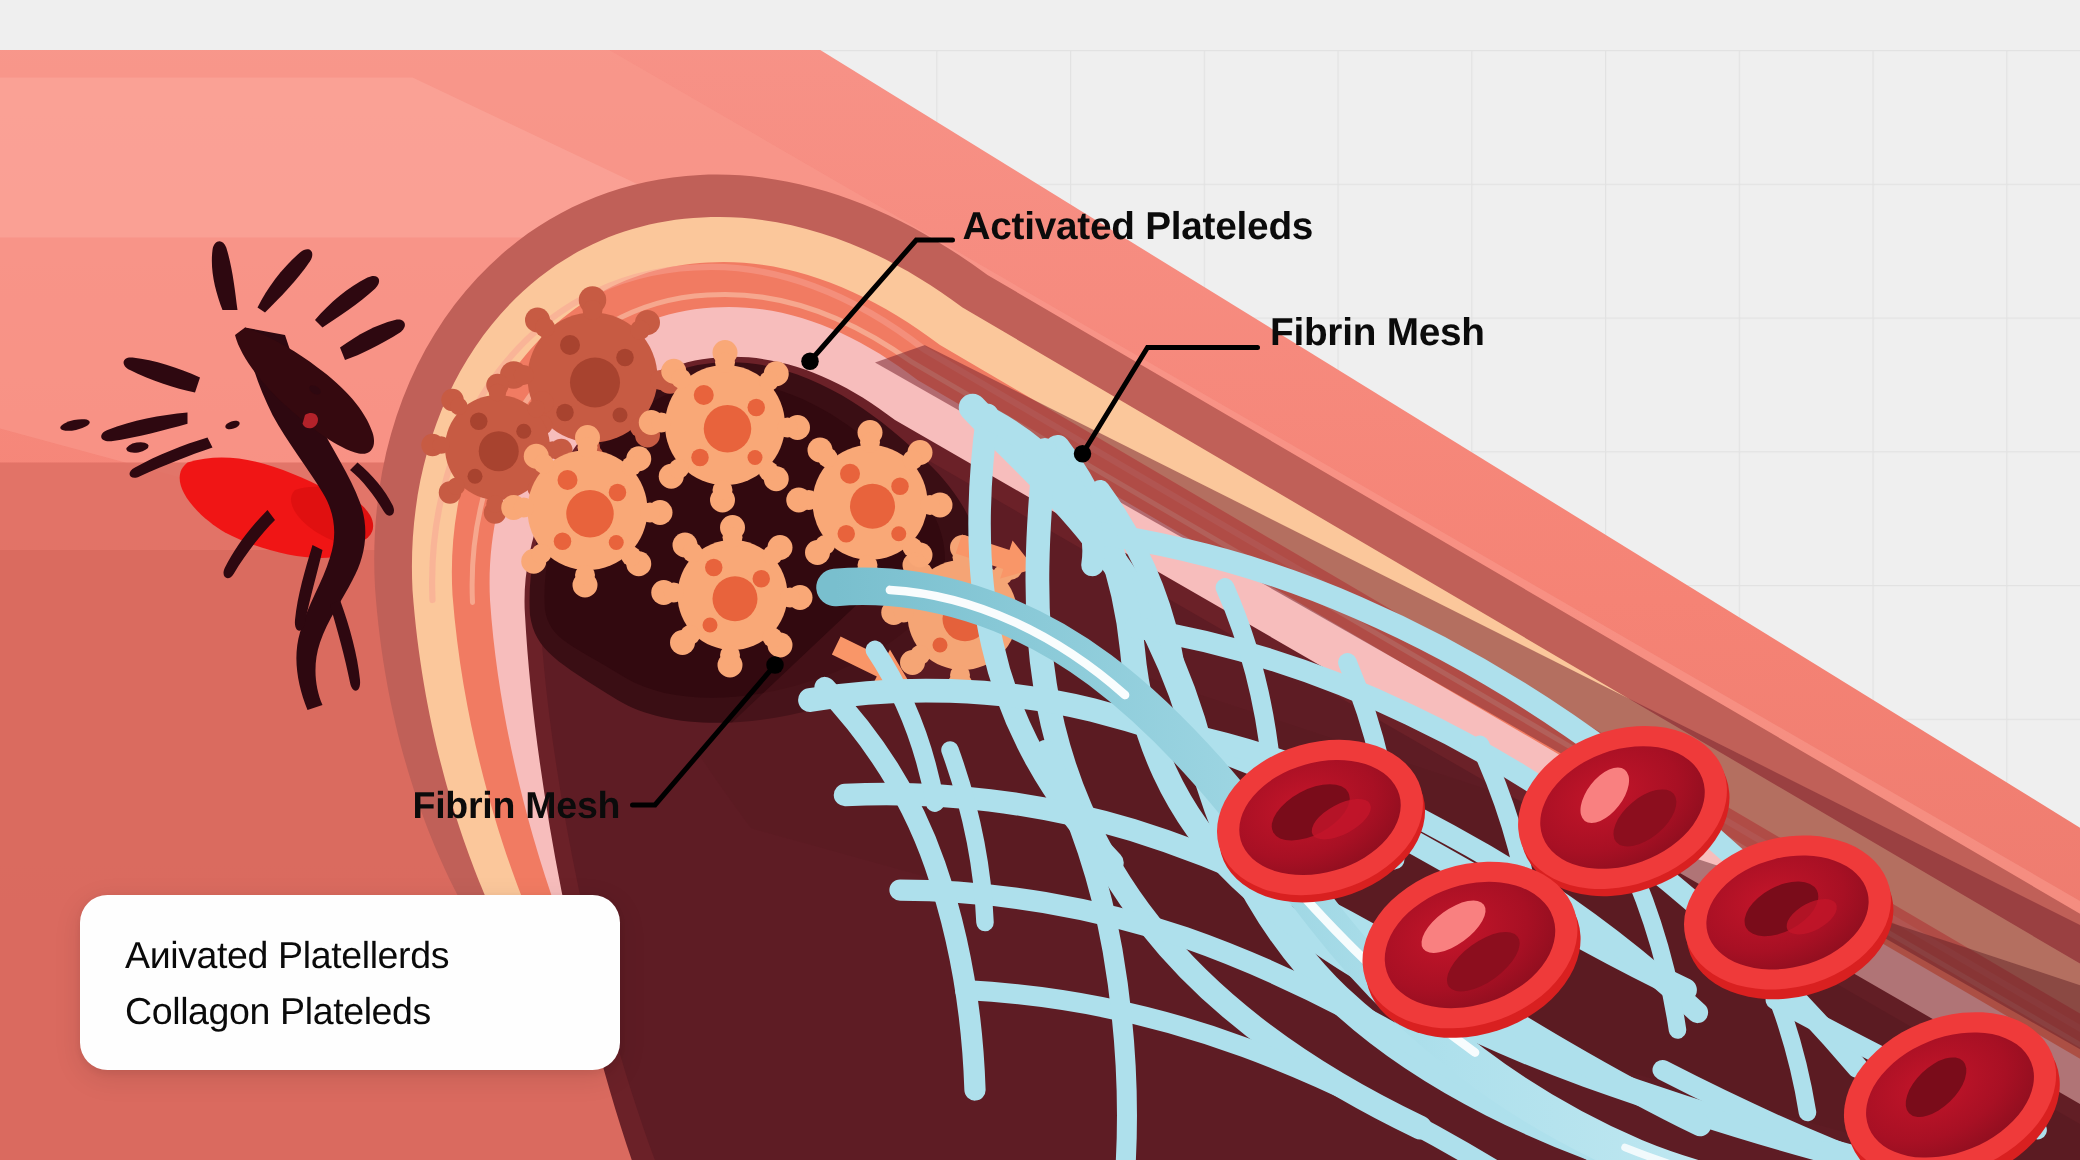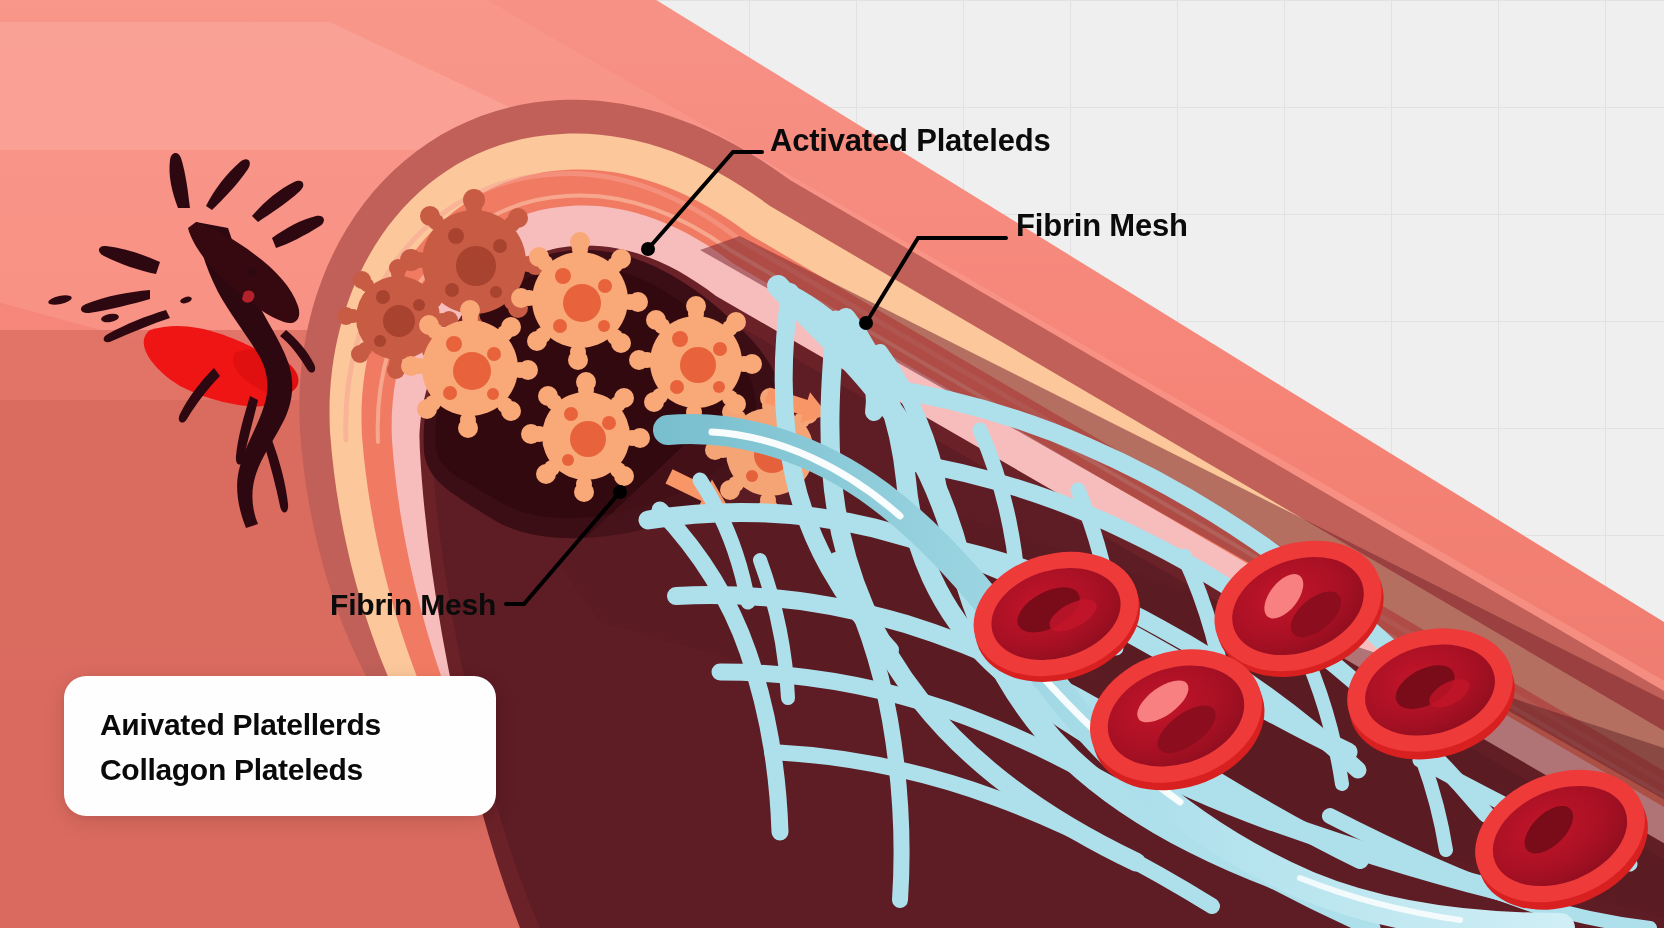--- a/index.html
+++ b/index.html
@@ -9,7 +9,7 @@
     background:#EFEFEF;
     position:relative;
   }
-  #stage { position:absolute; inset:0; width:1664px; height:764px; }
+  #stage { position:absolute; inset:0; width:1664px; height:764px;margin-top:40px; }
   #stage svg.full { position:absolute; inset:0; width:1664px; height:928px; display:block; }
 
   .callout-text {

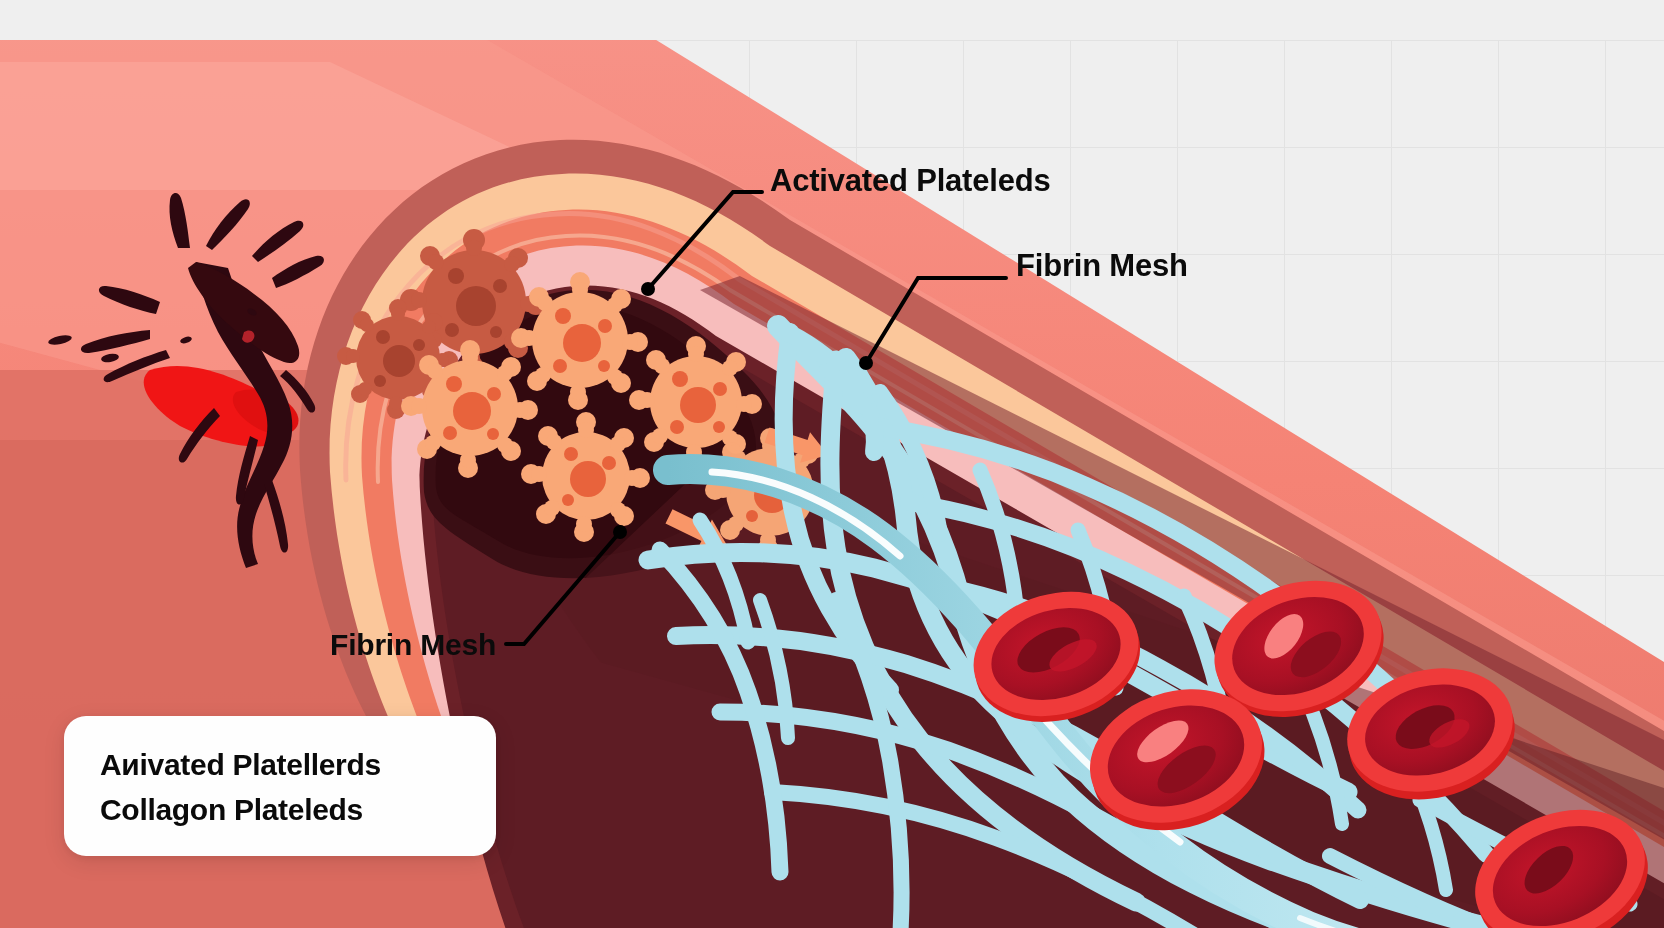--- a/index.html
+++ b/index.html
@@ -34,7 +34,7 @@
   }
   #legend-card .line {
     font-size:30px;
-    font-weight:700;
+    font-weight:400;
     color:#0A0A0A;
     line-height:45px;
     letter-spacing:-0.3px;

